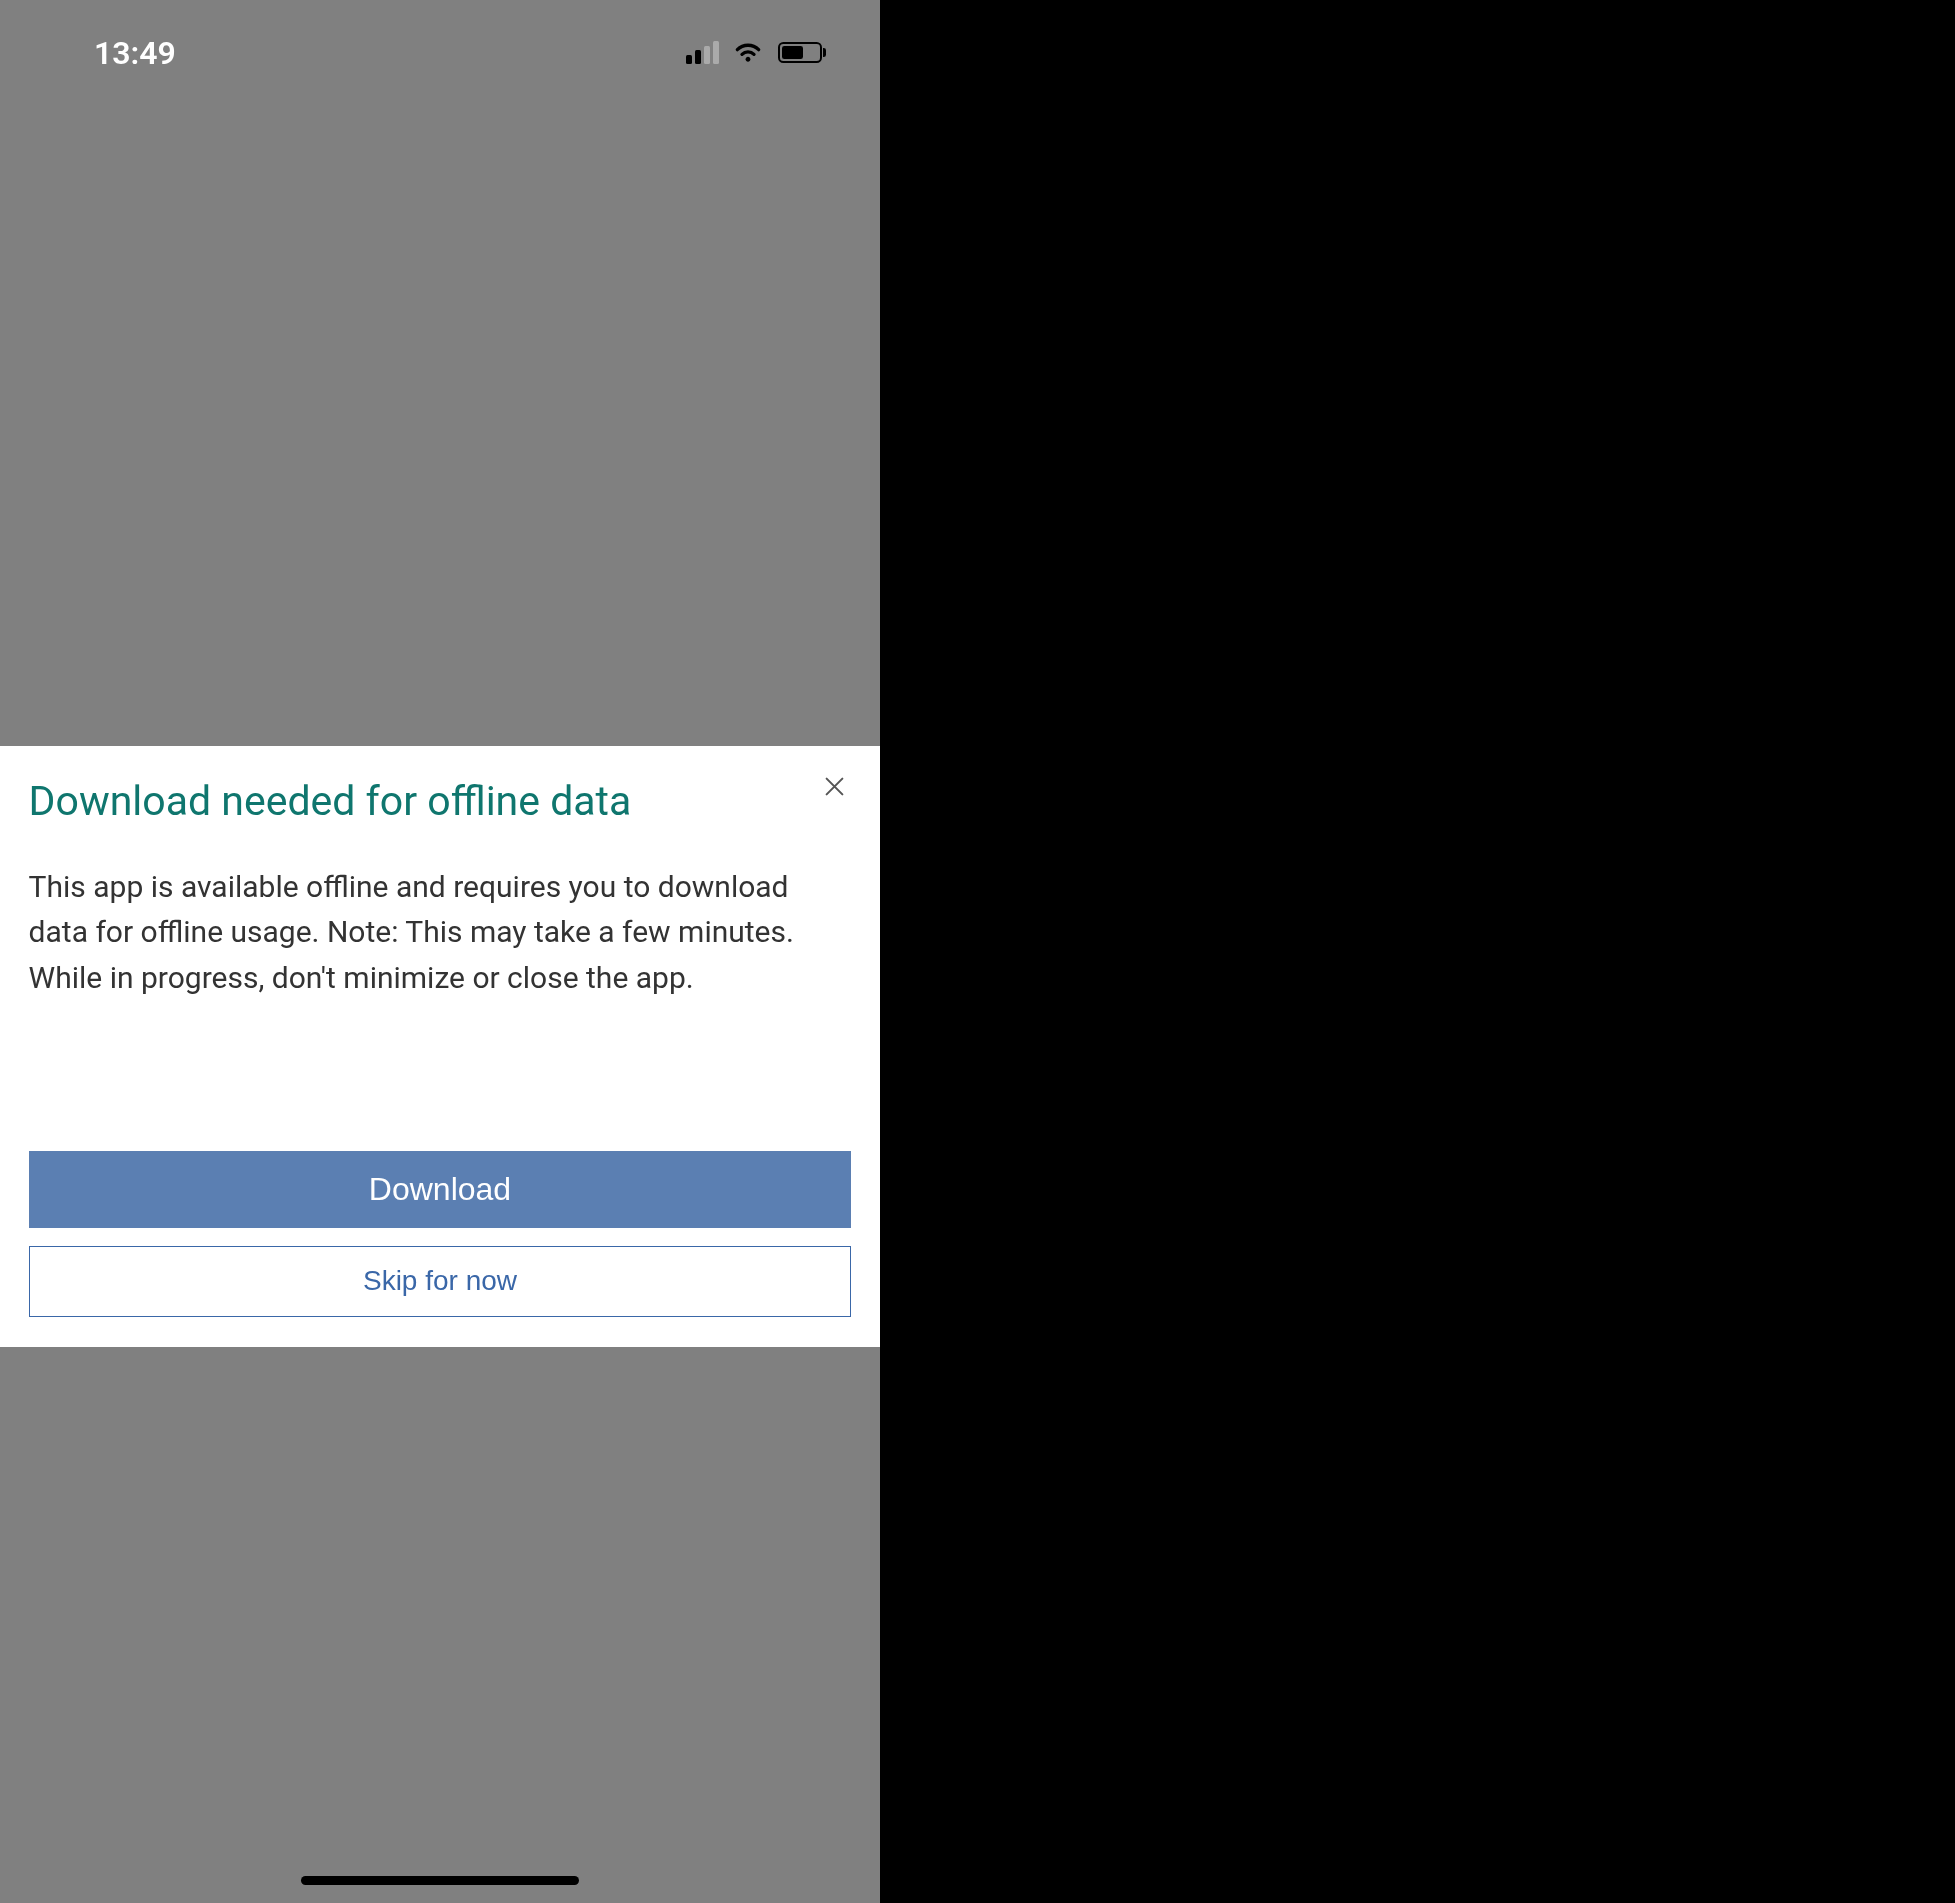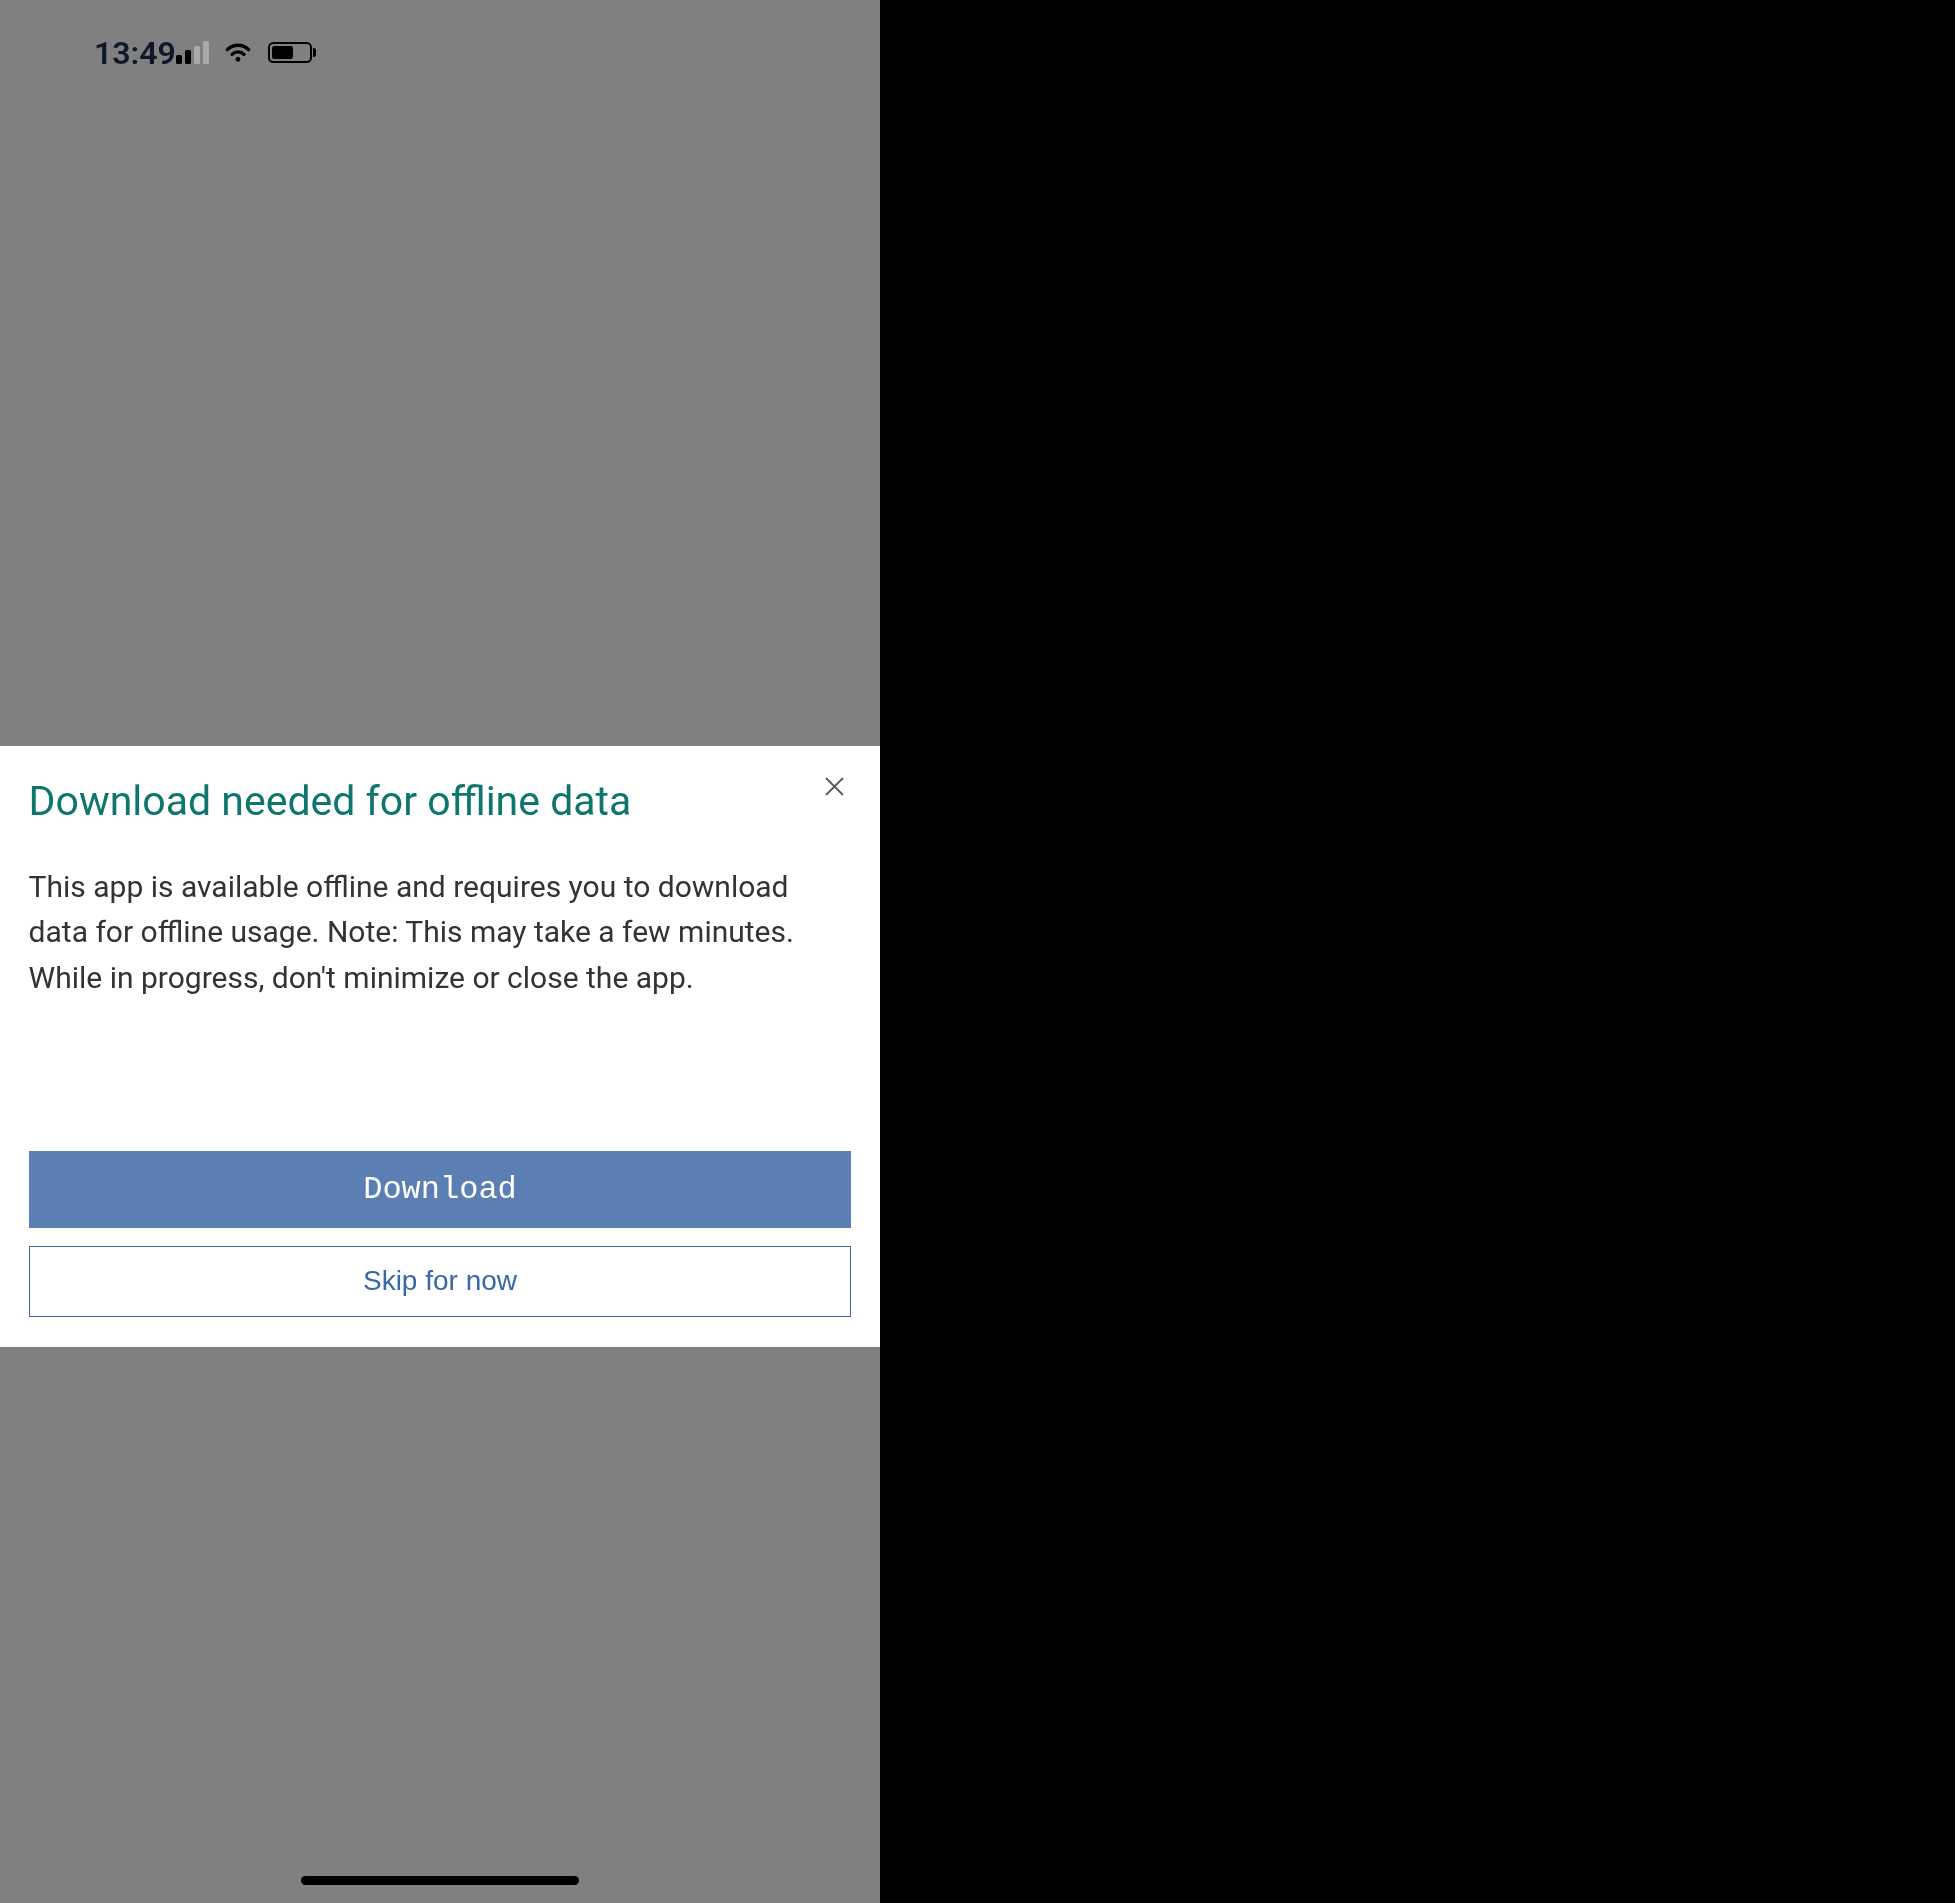--- a/index.html
+++ b/index.html
@@ -38,9 +38,9 @@
       height: 90px;
       display: flex;
       align-items: center;
-      justify-content: flex-start;
+      justify-content: space-between;
       padding: 6px 45px;
-      color: #0f172a;
+      color: #ffffff;
     }
     .status-time {
       font-size: 32px;

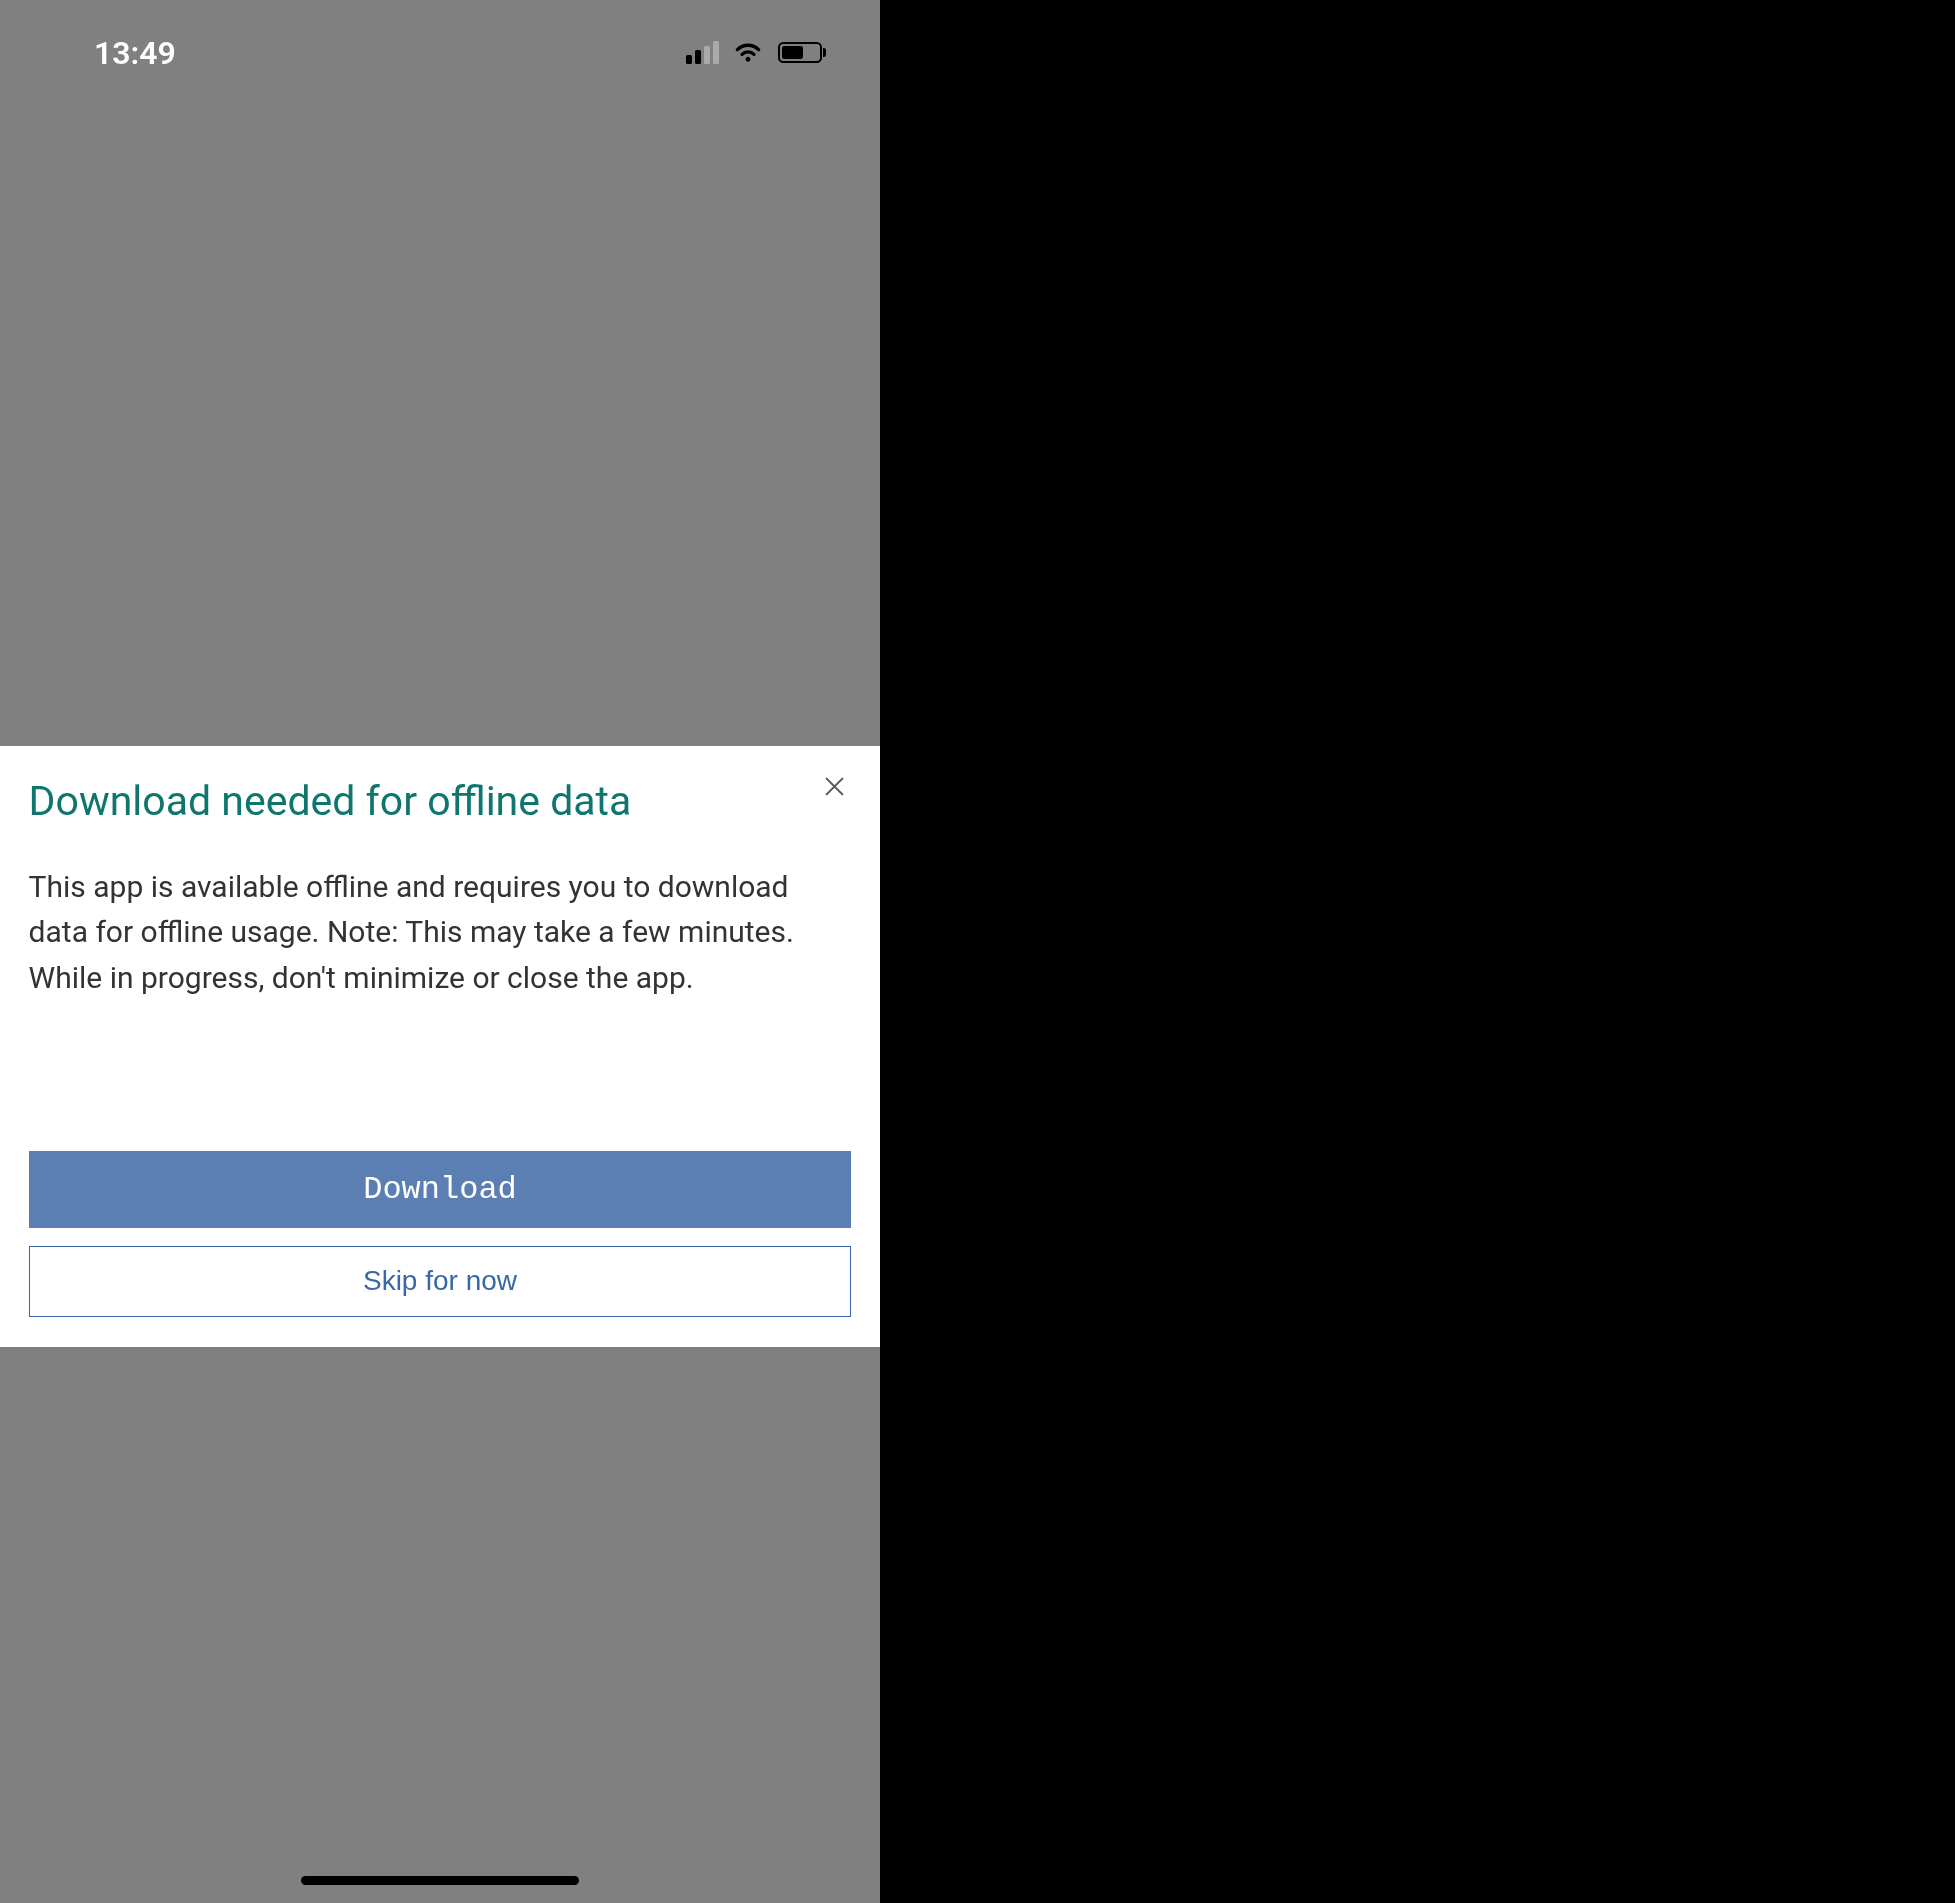--- a/index.html
+++ b/index.html
@@ -152,7 +152,6 @@
       display: flex;
       align-items: center;
       justify-content: center;
-      font-family: Liberation Mono, monospace;
     }
     .btn-secondary {
       width: 100%;

